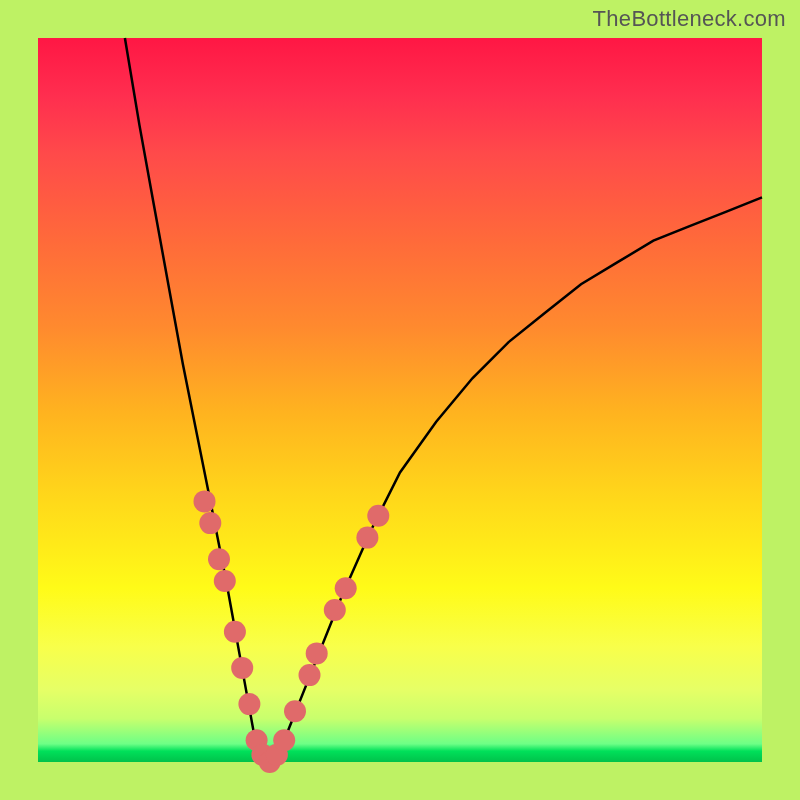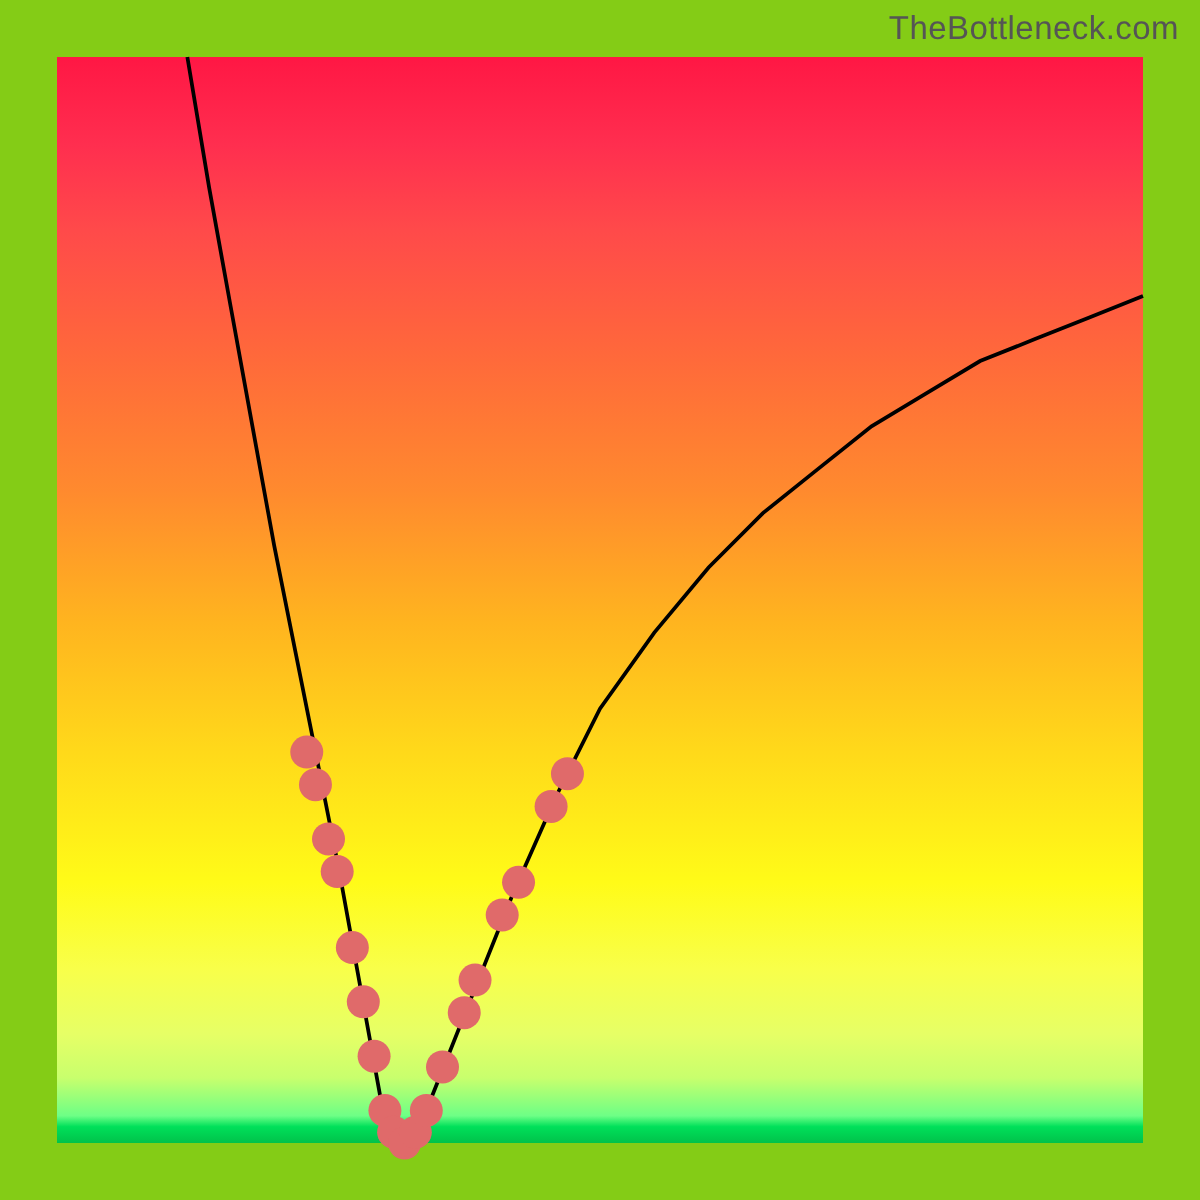--- a/index.html
+++ b/index.html
@@ -15,7 +15,7 @@
     position: relative;
     width: 800px;
     height: 800px;
-    background: #84cc16;
+    background: #bef264;
   }
   .plot-area {
     position: absolute;

